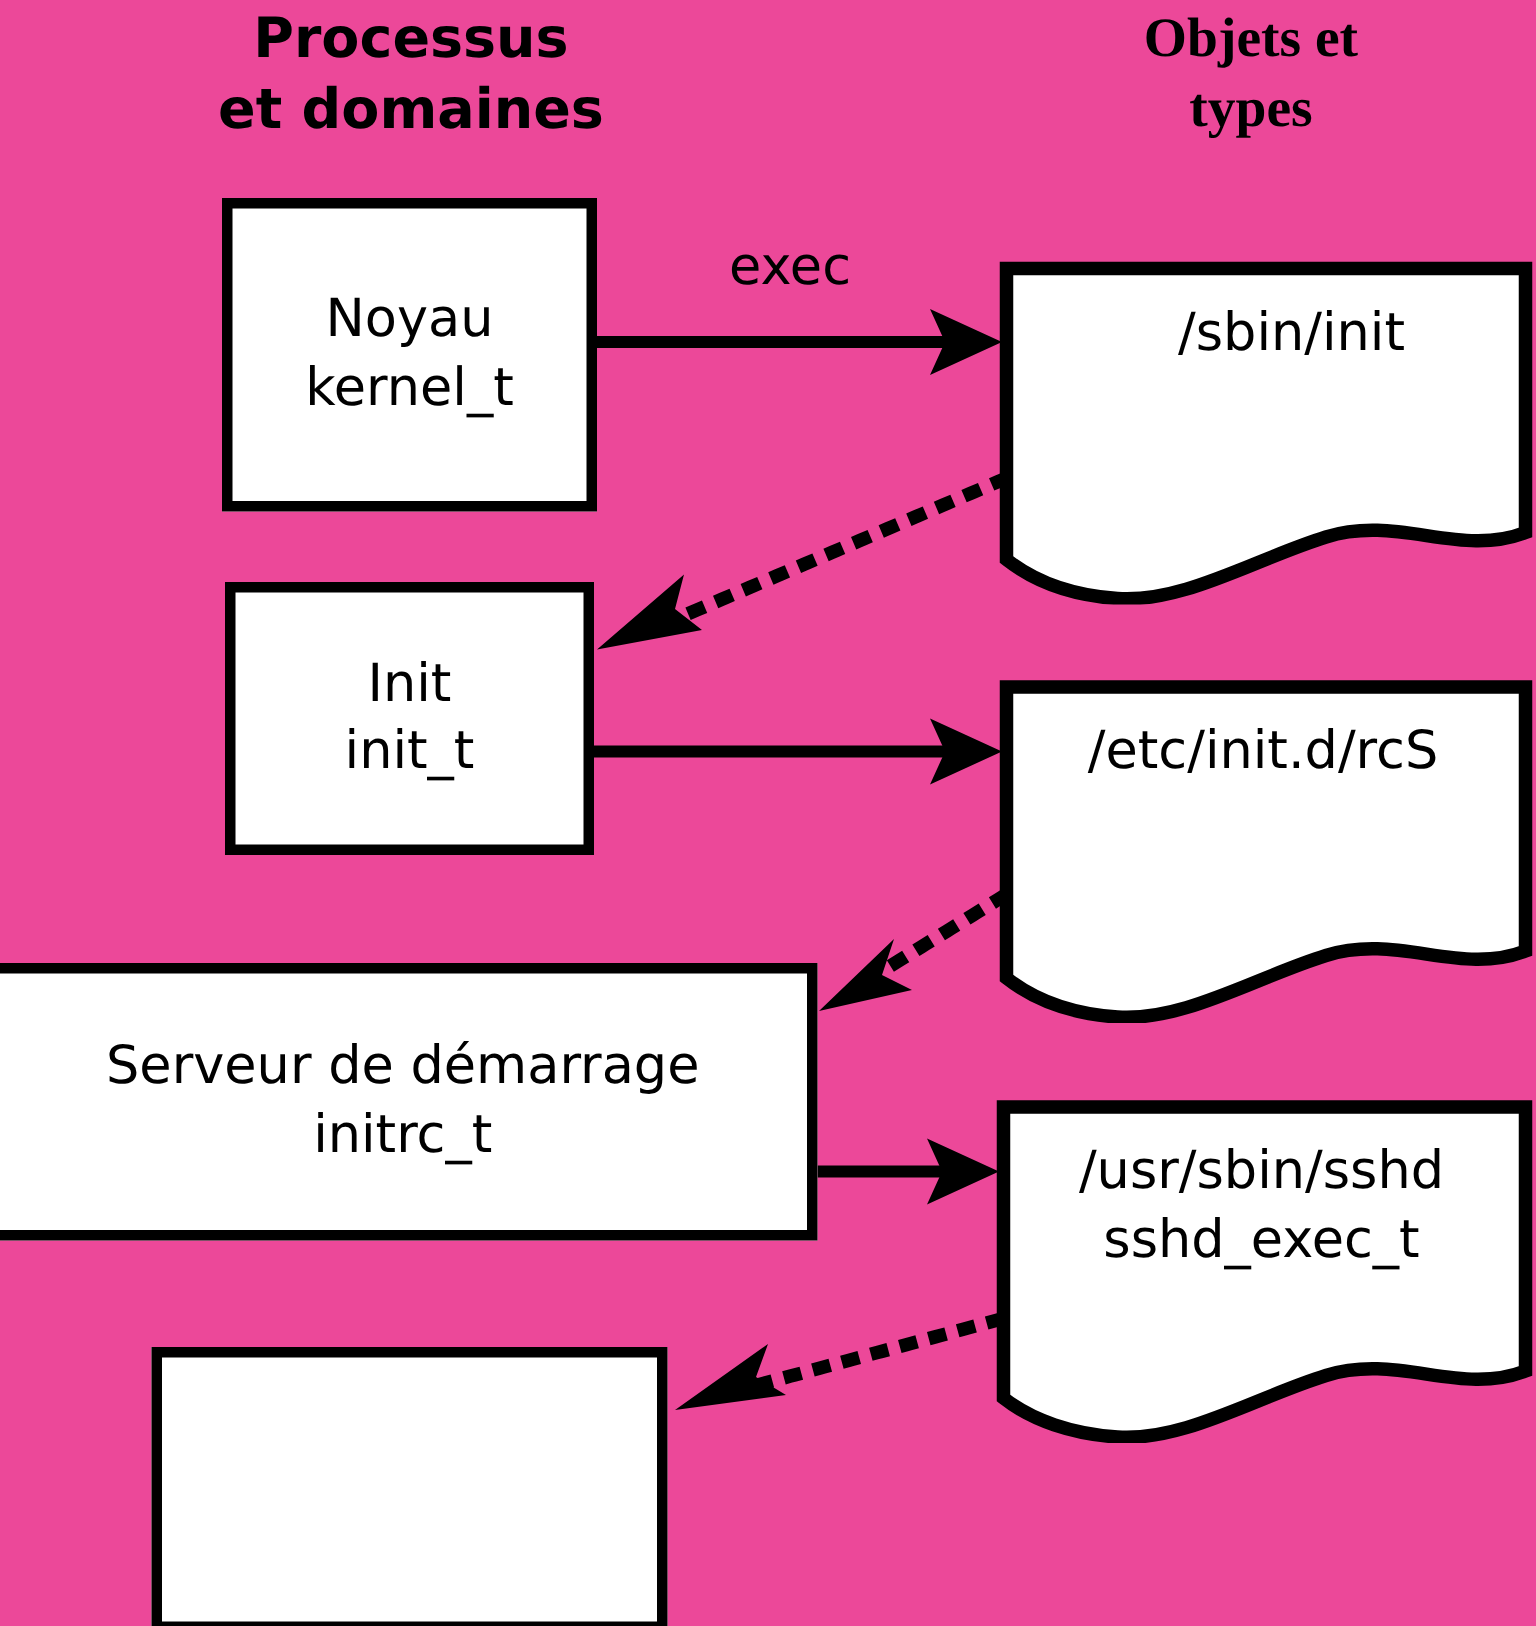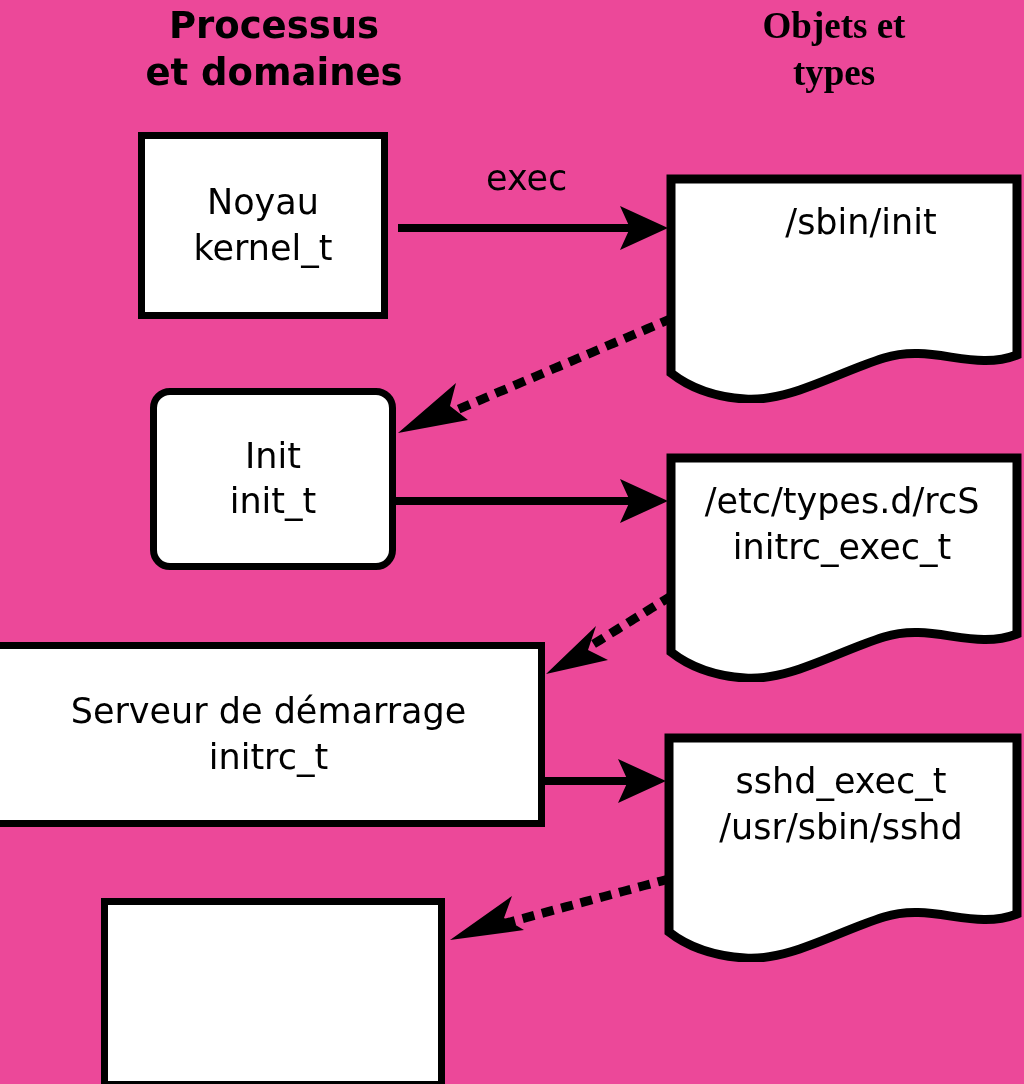--- a/index.html
+++ b/index.html
@@ -120,7 +120,7 @@
     </g>
   </svg>
 
-  <div class="proc-box" style="left:138px; top:132px; width:250px; height:187px;">
+  <div class="proc-box" style="left:148px; top:132px; width:250px; height:209px;">
     <span class="line">Noyau</span>
     <span class="line">kernel_t</span>
   </div>

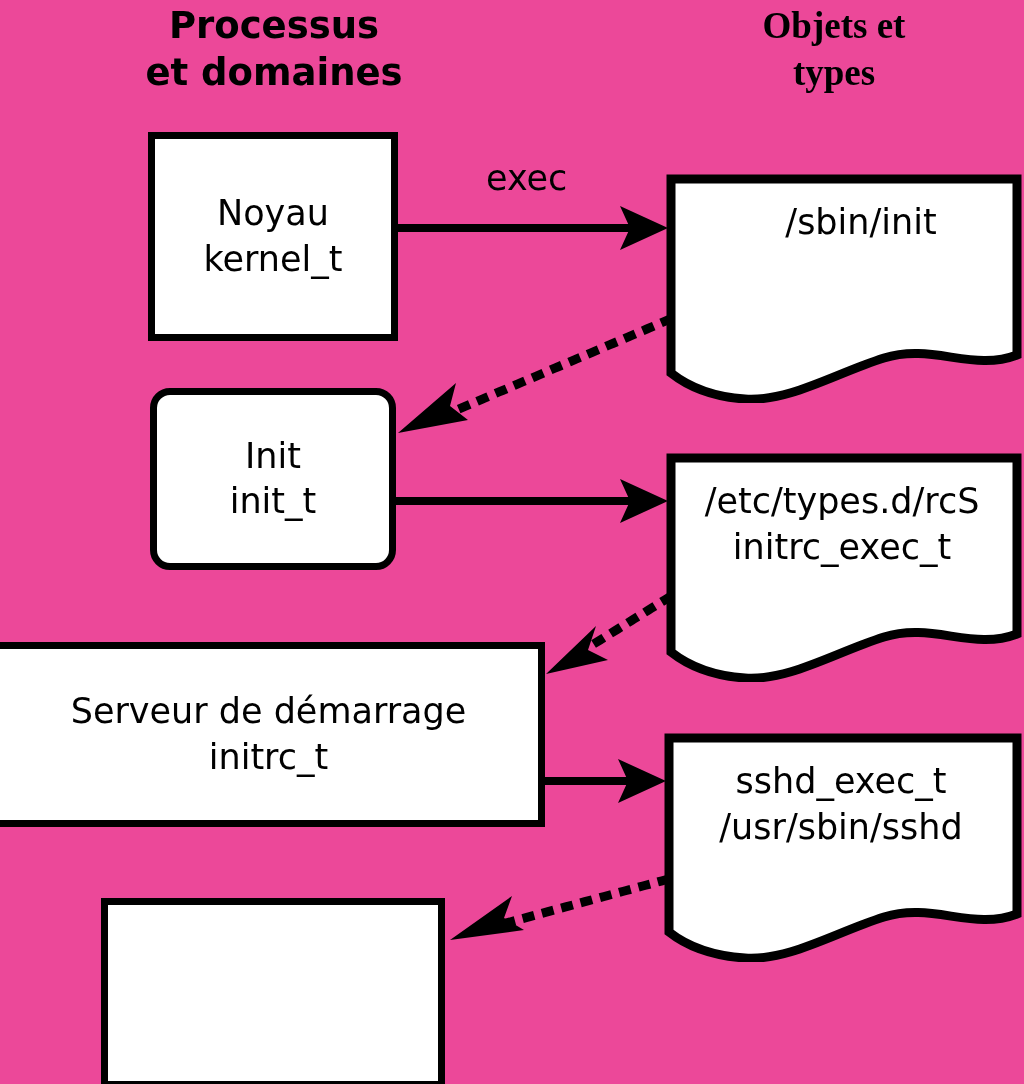--- a/index.html
+++ b/index.html
@@ -125,7 +125,7 @@
     <span class="line">kernel_t</span>
   </div>
 
-  <div class="proc-box" style="left:150px; top:388px; width:246px; height:182px;border-radius:20px;">
+  <div class="proc-box" style="left:150px; top:388px; width:246px; height:182px;">
     <span class="line">Init</span>
     <span class="line">init_t</span>
   </div>

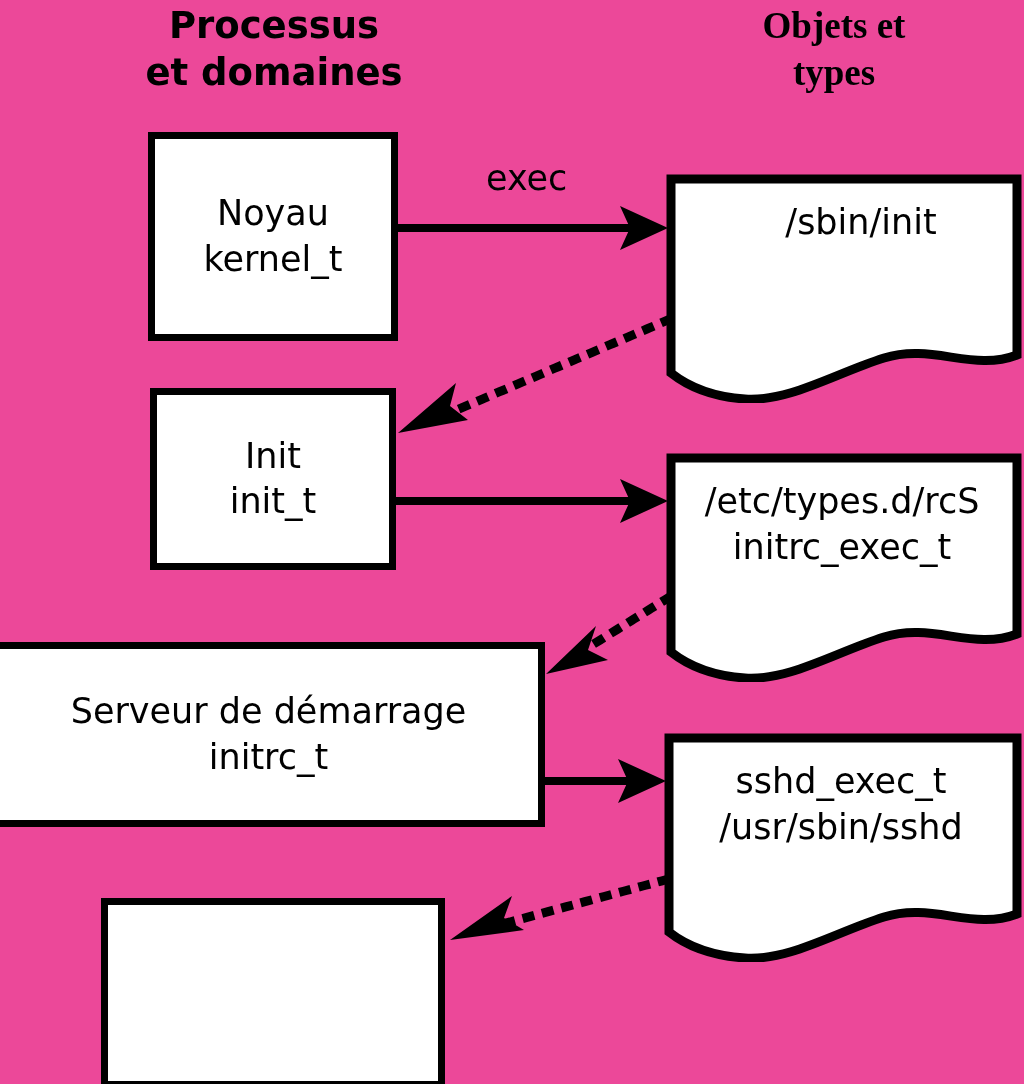--- a/index.html
+++ b/index.html
@@ -149,7 +149,7 @@
     <path d="M 11 11 L 357 11 L 357 187 C 313 204 272 175 224 190 C 176 205 129 234 85 231 C 55 229 30 220 11 205 Z" fill="#ffffff" stroke="#000000" stroke-width="9" stroke-linejoin="miter"></path>
   </svg>
   <div class="doc-label" style="left:667px; top:479px; width:350px;">
-    <div class="line">/etc/types.d/rcS</div>
+    <div class="line">/etc/init.d/rcS</div>
     <div class="line">initrc_exec_t</div>
   </div>
 

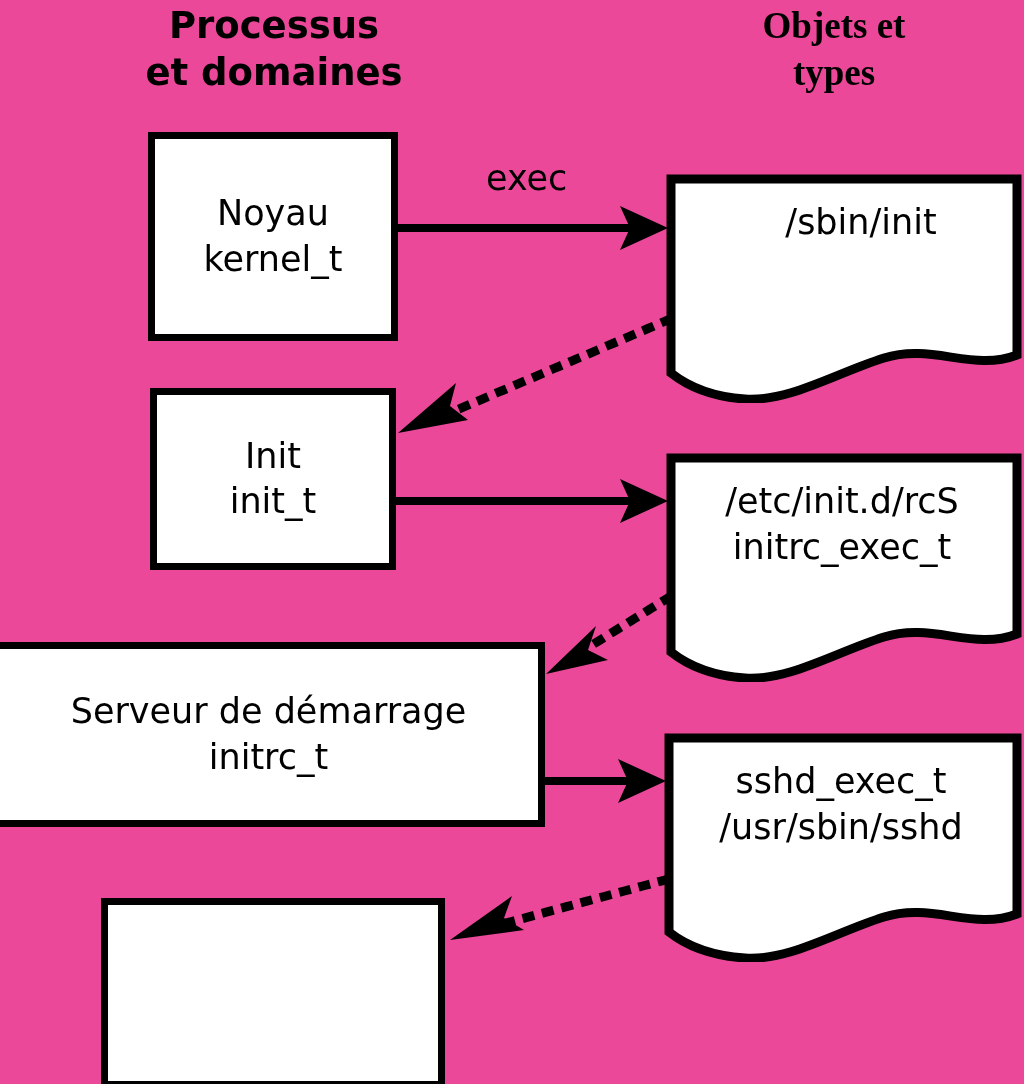--- a/index.html
+++ b/index.html
@@ -150,7 +150,6 @@
   </svg>
   <div class="doc-label" style="left:667px; top:479px; width:350px;">
     <div class="line">/etc/init.d/rcS</div>
-    <div class="line">initrc_exec_t</div>
   </div>
 
   <svg class="doc-shape" style="left:658px; top:727px;" width="366" height="235" viewBox="0 0 366 235">

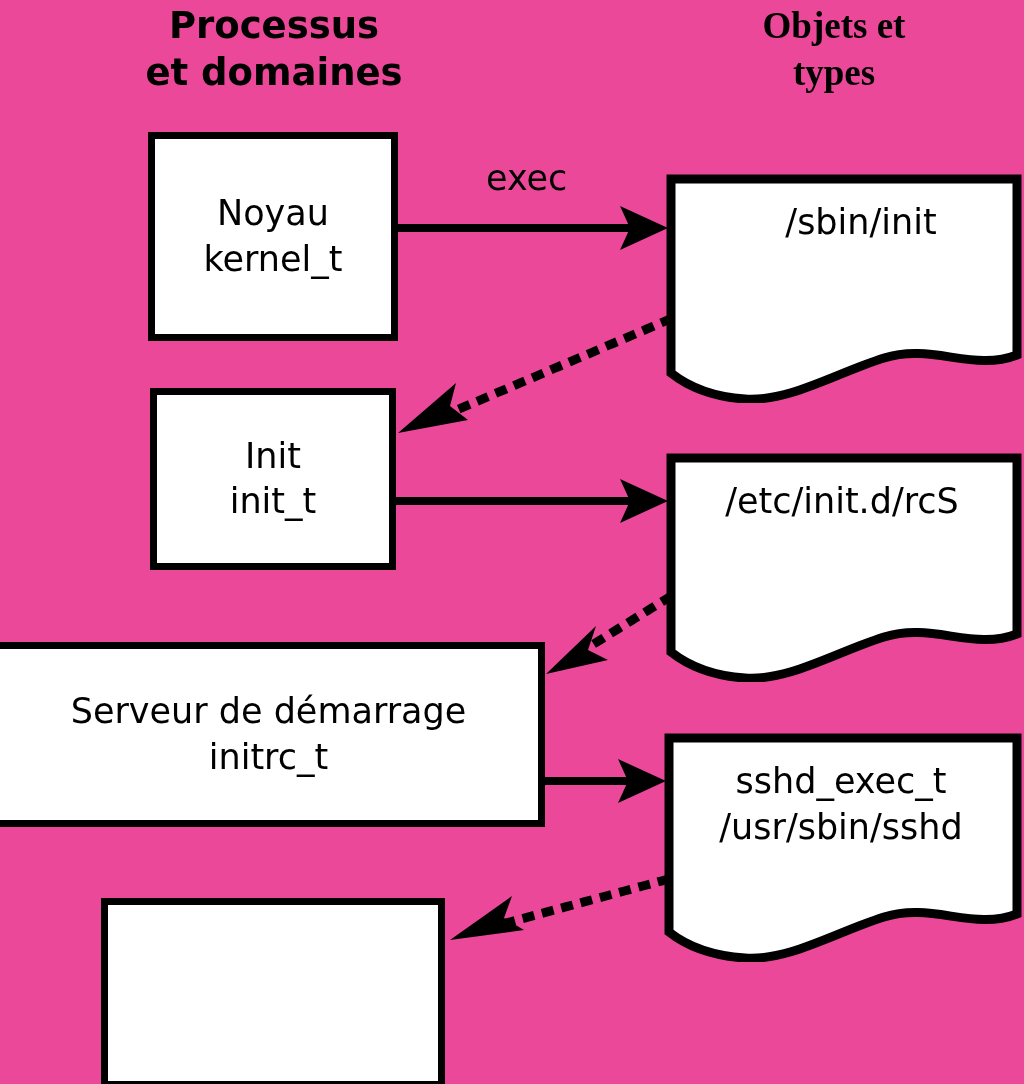--- a/index.html
+++ b/index.html
@@ -156,8 +156,8 @@
     <path d="M 11 11 L 359 11 L 359 187 C 315 204 274 175 226 190 C 178 205 131 234 87 231 C 57 229 30 220 11 205 Z" fill="#ffffff" stroke="#000000" stroke-width="9" stroke-linejoin="miter"></path>
   </svg>
   <div class="doc-label" style="left:665px; top:759px; width:352px;">
+    <div class="line">/usr/sbin/sshd</div>
     <div class="line">sshd_exec_t</div>
-    <div class="line">/usr/sbin/sshd</div>
   </div>
 
   <div class="edge-label" style="left:486px; top:158px;">exec</div>

